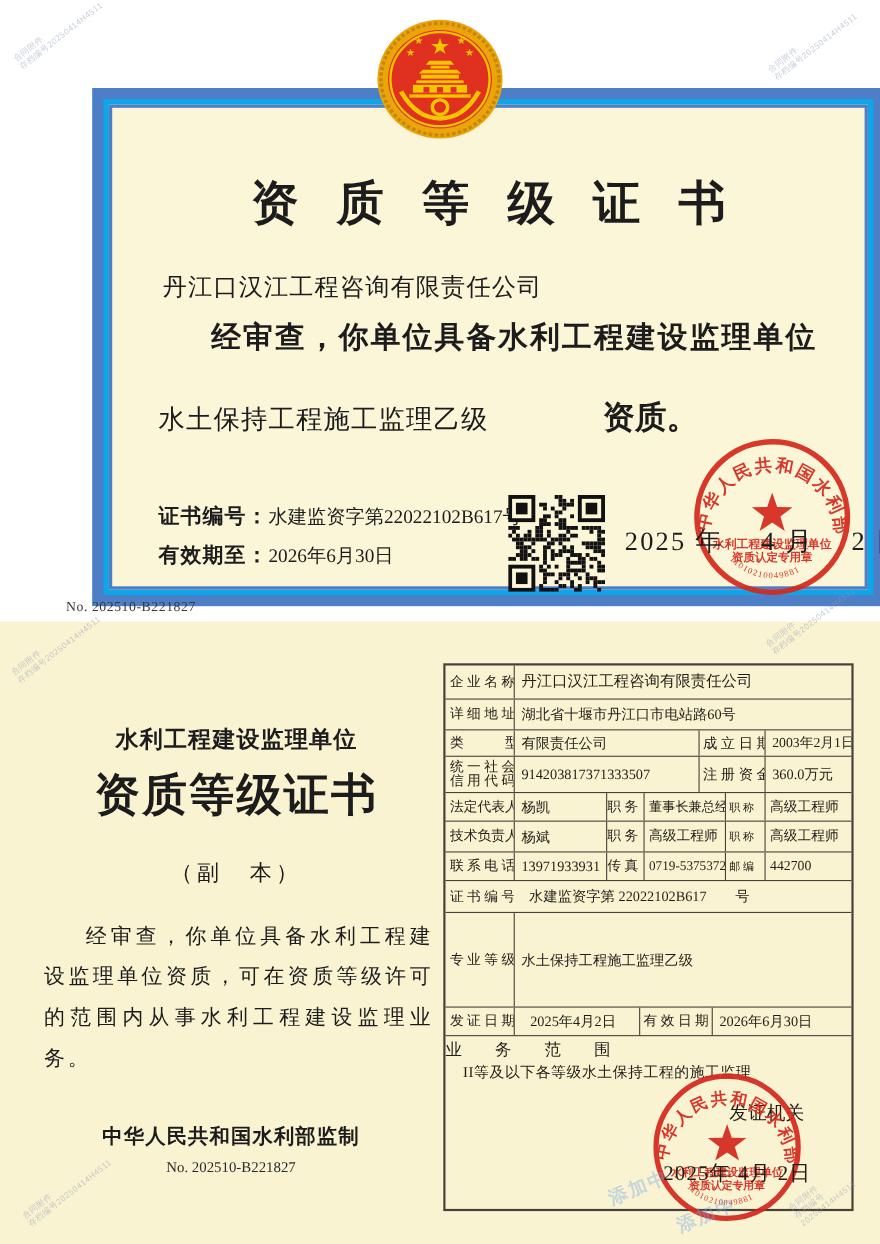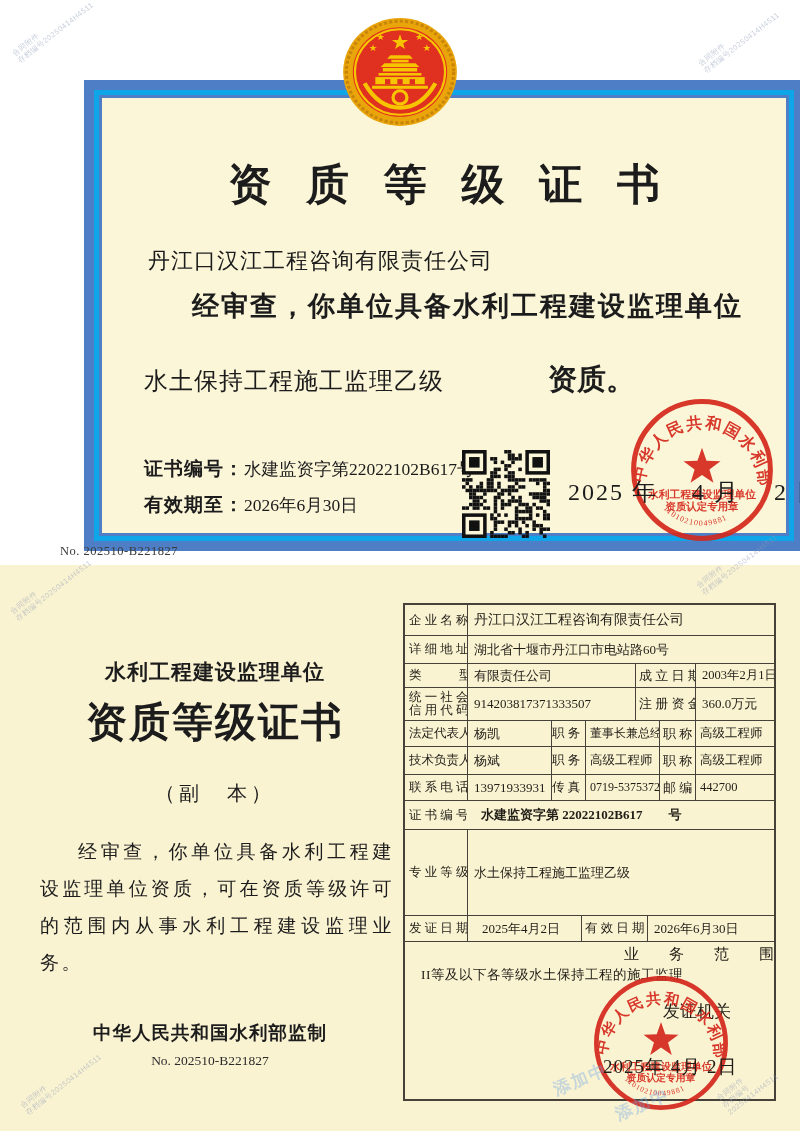--- a/index.html
+++ b/index.html
@@ -55,7 +55,7 @@
   .w-cval{width:84px;flex:none;padding-left:6px;}
   .w-clab{width:34px;flex:none;font-size:12.5px;padding-left:0;}
   .w-cval2{width:74px;flex:none;padding-left:4px;font-size:12px;}
-  .w-clab2{width:36px;flex:none;font-size:13px;padding-left:3px;}
+  .w-clab2{width:36px;flex:none;font-size:10px;padding-left:3px;}
   .w-cval3{flex:1;padding-left:4px;font-size:12.5px;}
   .w-dval{width:114px;flex:none;padding-left:14px;}
   .w-dlab{width:66px;flex:none;font-size:12.5px;padding-left:3px;}

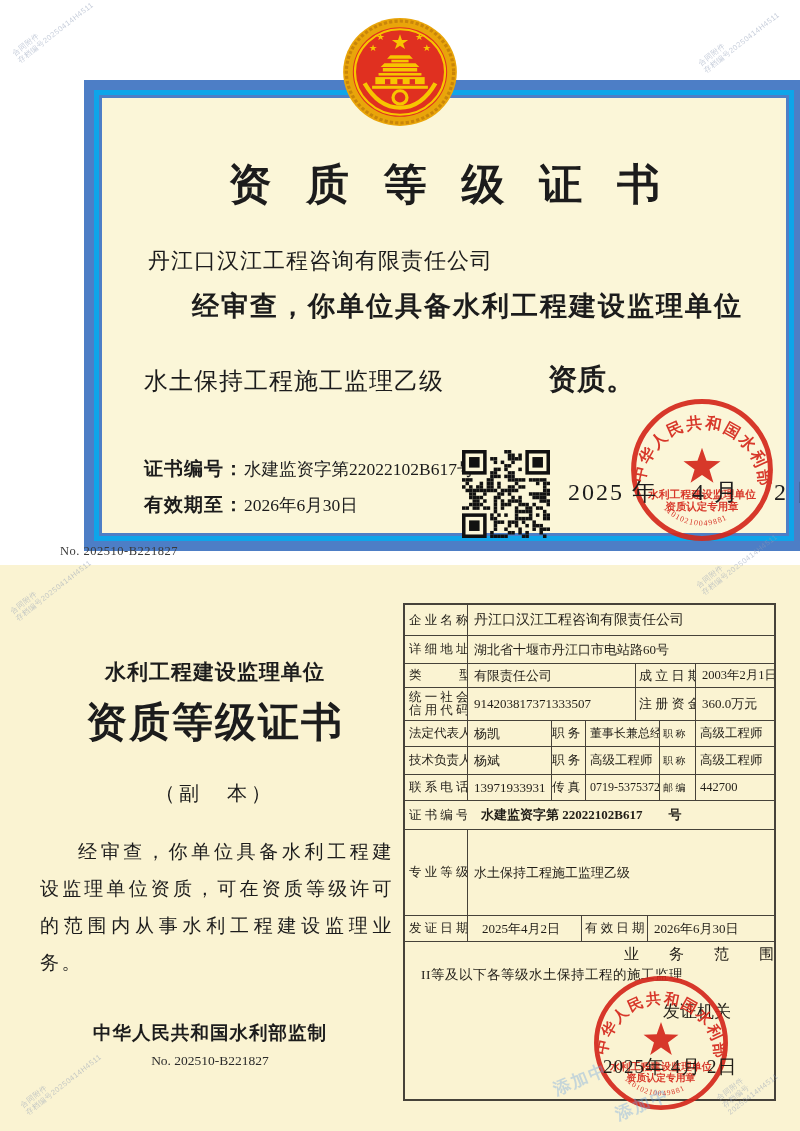--- a/index.html
+++ b/index.html
@@ -59,7 +59,7 @@
   .w-cval3{flex:1;padding-left:4px;font-size:12.5px;}
   .w-dval{width:114px;flex:none;padding-left:14px;}
   .w-dlab{width:66px;flex:none;font-size:12.5px;padding-left:3px;}
-  .noleft{border-left:none;font-weight:bold;}
+  .noleft{border-left:none;}
   .tr11{flex:1;display:block;position:relative;border-top:1px solid #46423a;}
   .scope-header{position:absolute;left:0;top:3px;width:100%;text-align:right;font-size:15px;font-weight:500;}
   .scope-content{position:absolute;left:16px;top:24px;font-size:13.5px;letter-spacing:.5px;}

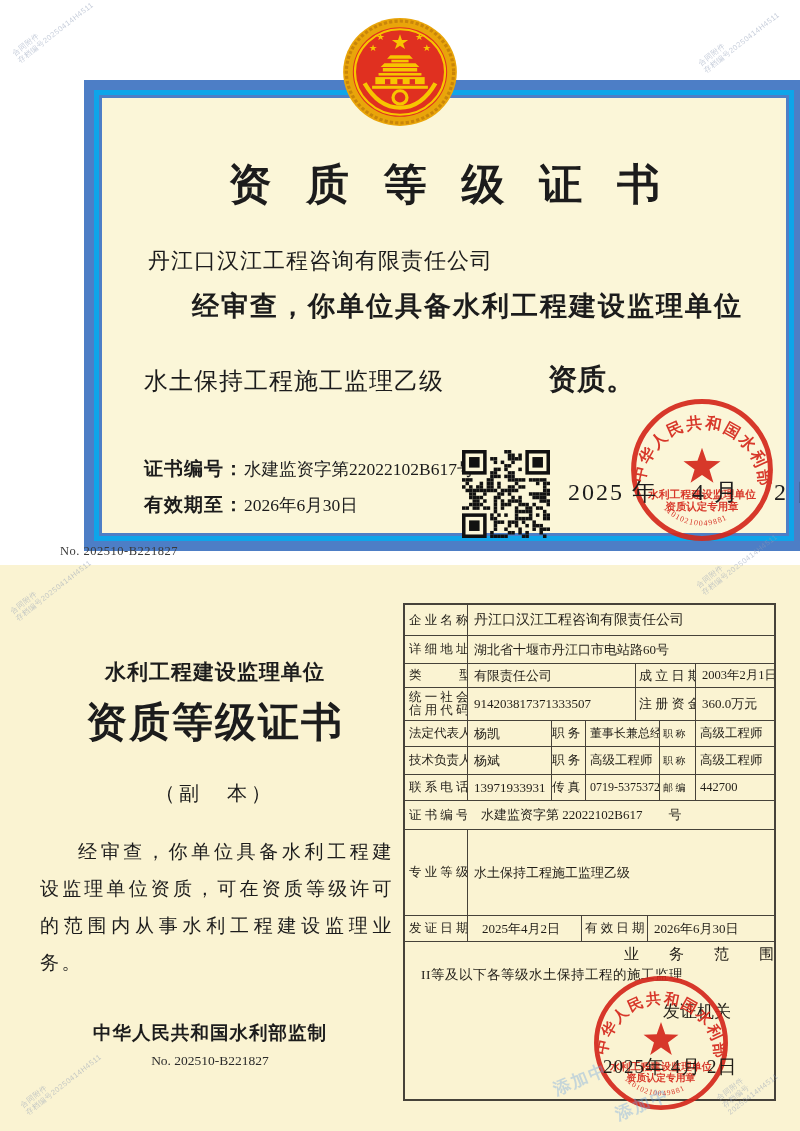--- a/index.html
+++ b/index.html
@@ -61,7 +61,7 @@
   .w-dlab{width:66px;flex:none;font-size:12.5px;padding-left:3px;}
   .noleft{border-left:none;}
   .tr11{flex:1;display:block;position:relative;border-top:1px solid #46423a;}
-  .scope-header{position:absolute;left:0;top:3px;width:100%;text-align:right;font-size:15px;font-weight:500;}
+  .scope-header{position:absolute;left:0;top:3px;width:100%;text-align:left;font-size:15px;font-weight:500;}
   .scope-content{position:absolute;left:16px;top:24px;font-size:13.5px;letter-spacing:.5px;}
   .org-label{position:absolute;left:258px;top:58px;font-size:17px;z-index:1;}
   .b-date{position:absolute;left:198px;top:112px;font-size:19px;letter-spacing:1px;z-index:6;white-space:nowrap;}

